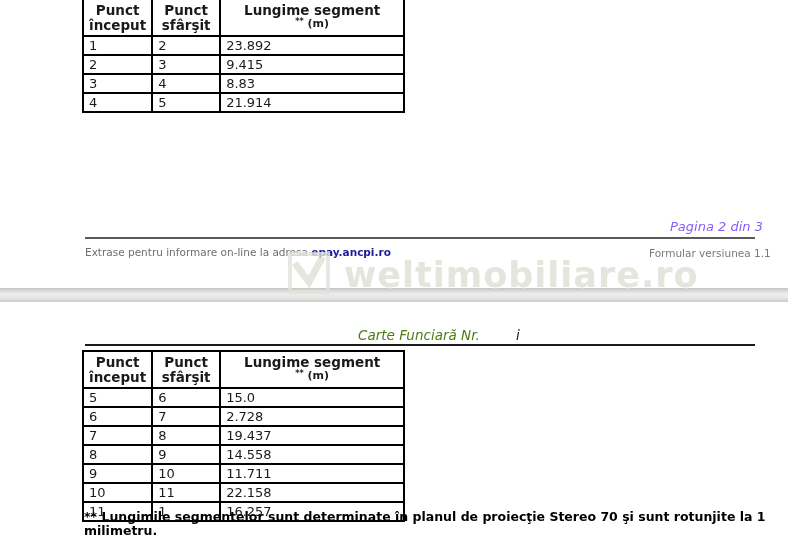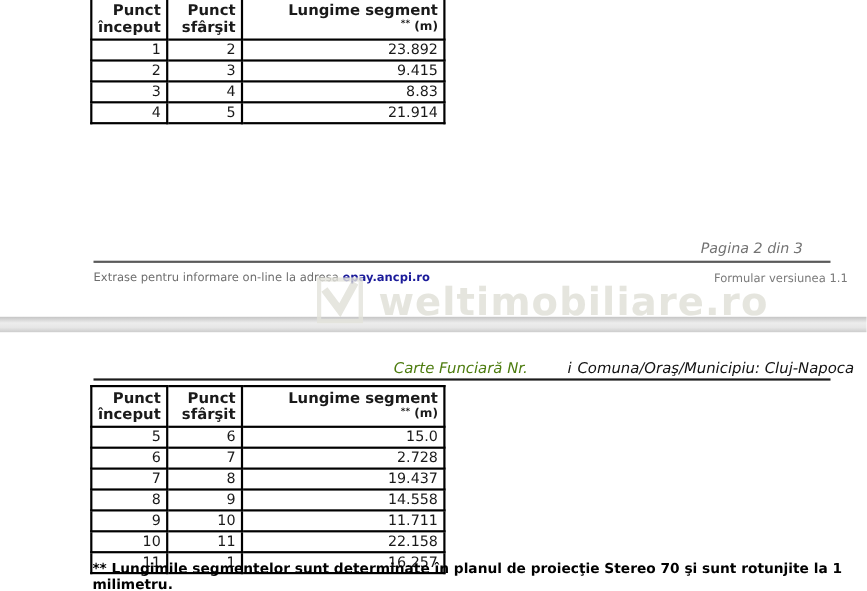--- a/index.html
+++ b/index.html
@@ -11,7 +11,7 @@
   table.seg{position:absolute;border-collapse:collapse;background:#fff;table-layout:fixed;}
   #table1{left:82px;top:-2px;}
   #table2{left:82px;top:350px;}
-  .seg th,.seg td{border:2px solid #000;text-align:right;vertical-align:bottom;
+  .seg th,.seg td{border:2px solid #000;vertical-align:bottom;
     padding:1px 5px;font-size:13px;color:#1a1a1a;overflow:hidden;white-space:nowrap;}
   .seg th{font-weight:bold;font-size:13.5px;line-height:1.1;padding:3px 5px 2px;vertical-align:top;}
   .seg .c1{width:56px;}

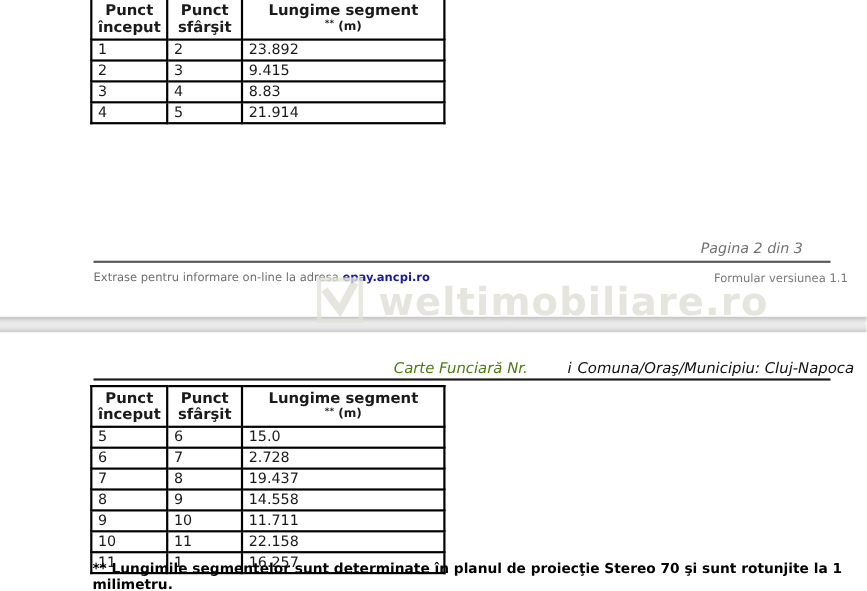--- a/index.html
+++ b/index.html
@@ -23,7 +23,7 @@
   .unit-marker{font-size:8px;vertical-align:top;letter-spacing:0;}
   
   .privacy-note{position:absolute;left:85px;top:220px;font-style:italic;font-size:11.5px;color:#151515;}
-  .page-indicator{position:absolute;left:637px;top:219px;font-style:italic;font-size:13px;color:#737373;}
+  .page-indicator{position:absolute;left:670px;top:219px;font-style:italic;font-size:13px;color:#8b5cf6;}
   .footer-rule{position:absolute;left:85px;top:237px;width:670px;height:2px;background:#5a5a5a;}
   .extract-line{position:absolute;left:85px;top:246px;font-size:10.5px;color:#6e6e6e;}
   .extract-link{font-weight:bold;color:#1b1b9a;text-decoration:none;}

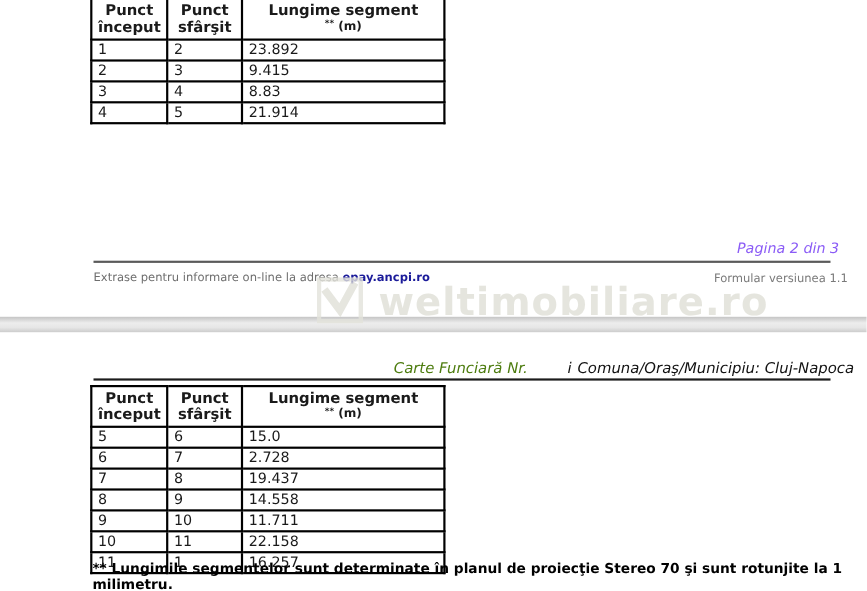--- a/index.html
+++ b/index.html
@@ -110,7 +110,6 @@
 
   <div class="cf-label">Carte Funciară Nr.</div>
   <div class="cf-remnant">i</div>
-  <div class="comuna-label">Comuna/Oraş/Municipiu: Cluj-Napoca</div>
   <div class="header-rule"></div>
 
   <table class="seg" id="table2">

